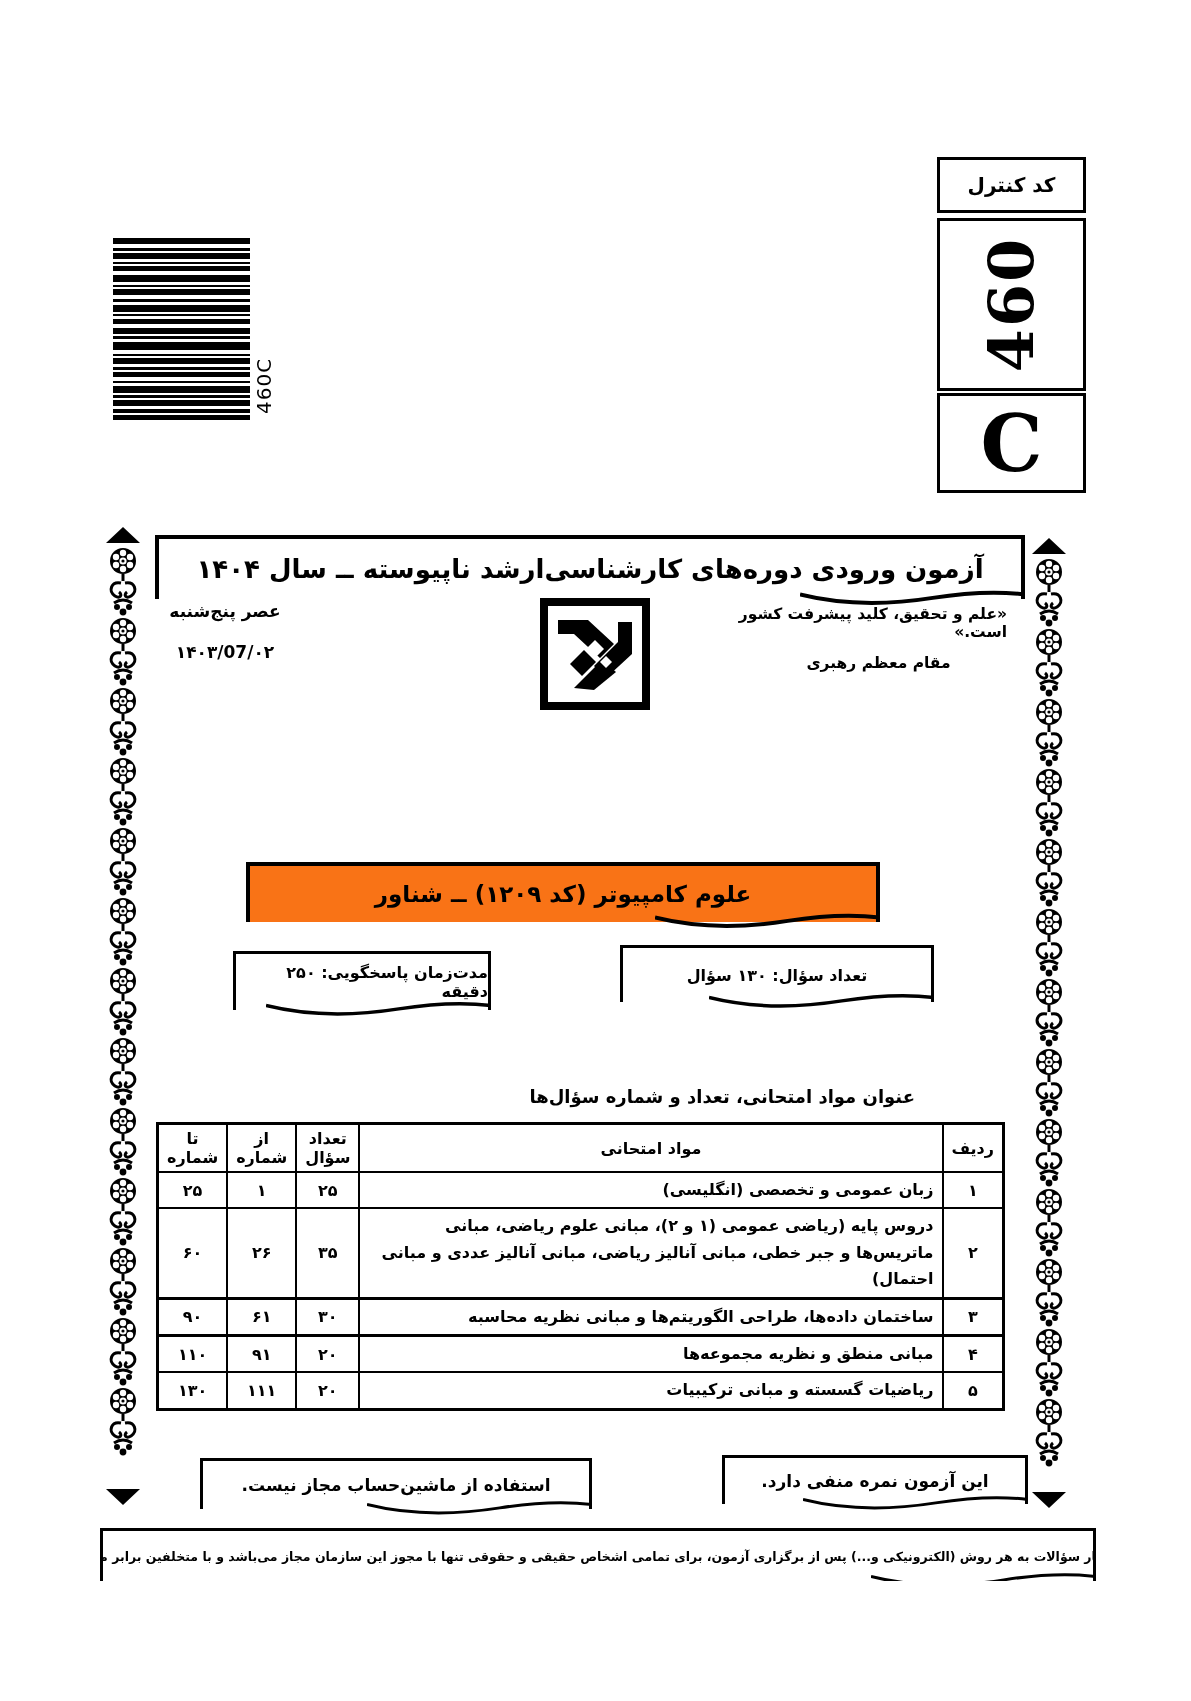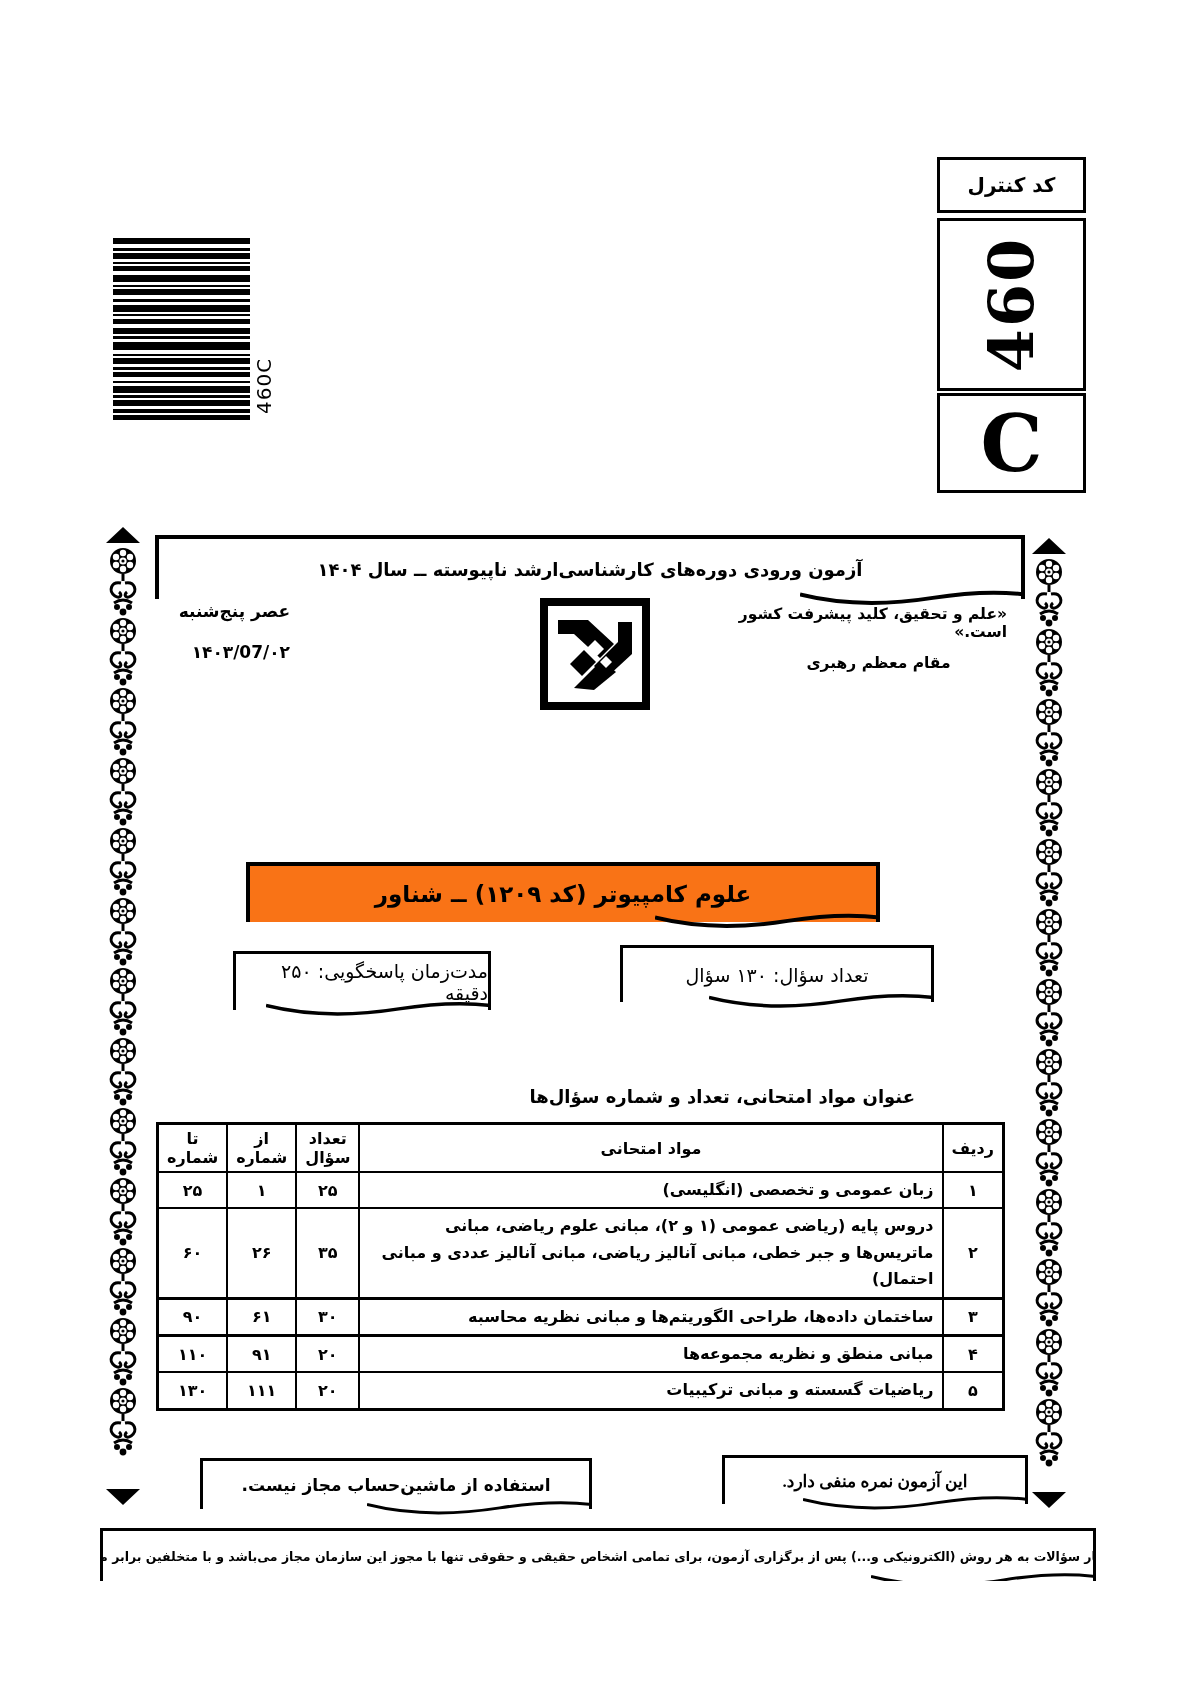--- a/index.html
+++ b/index.html
@@ -27,7 +27,7 @@
   .hdr-box{left:155px;top:535px;width:862px;height:60px;border-width:4px;
            display:flex;align-items:center;justify-content:center;}
   .hdr-box .wave{left:-4px;right:-4px;}
-  .hdr-title{font-size:18px;font-weight:bold;}
+  .hdr-title{font-size:26px;font-weight:bold;}
 
   .session{left:160px;top:603px;width:130px;font-size:17px;font-weight:bold;line-height:1;}
   .session .date{margin-top:24px;}

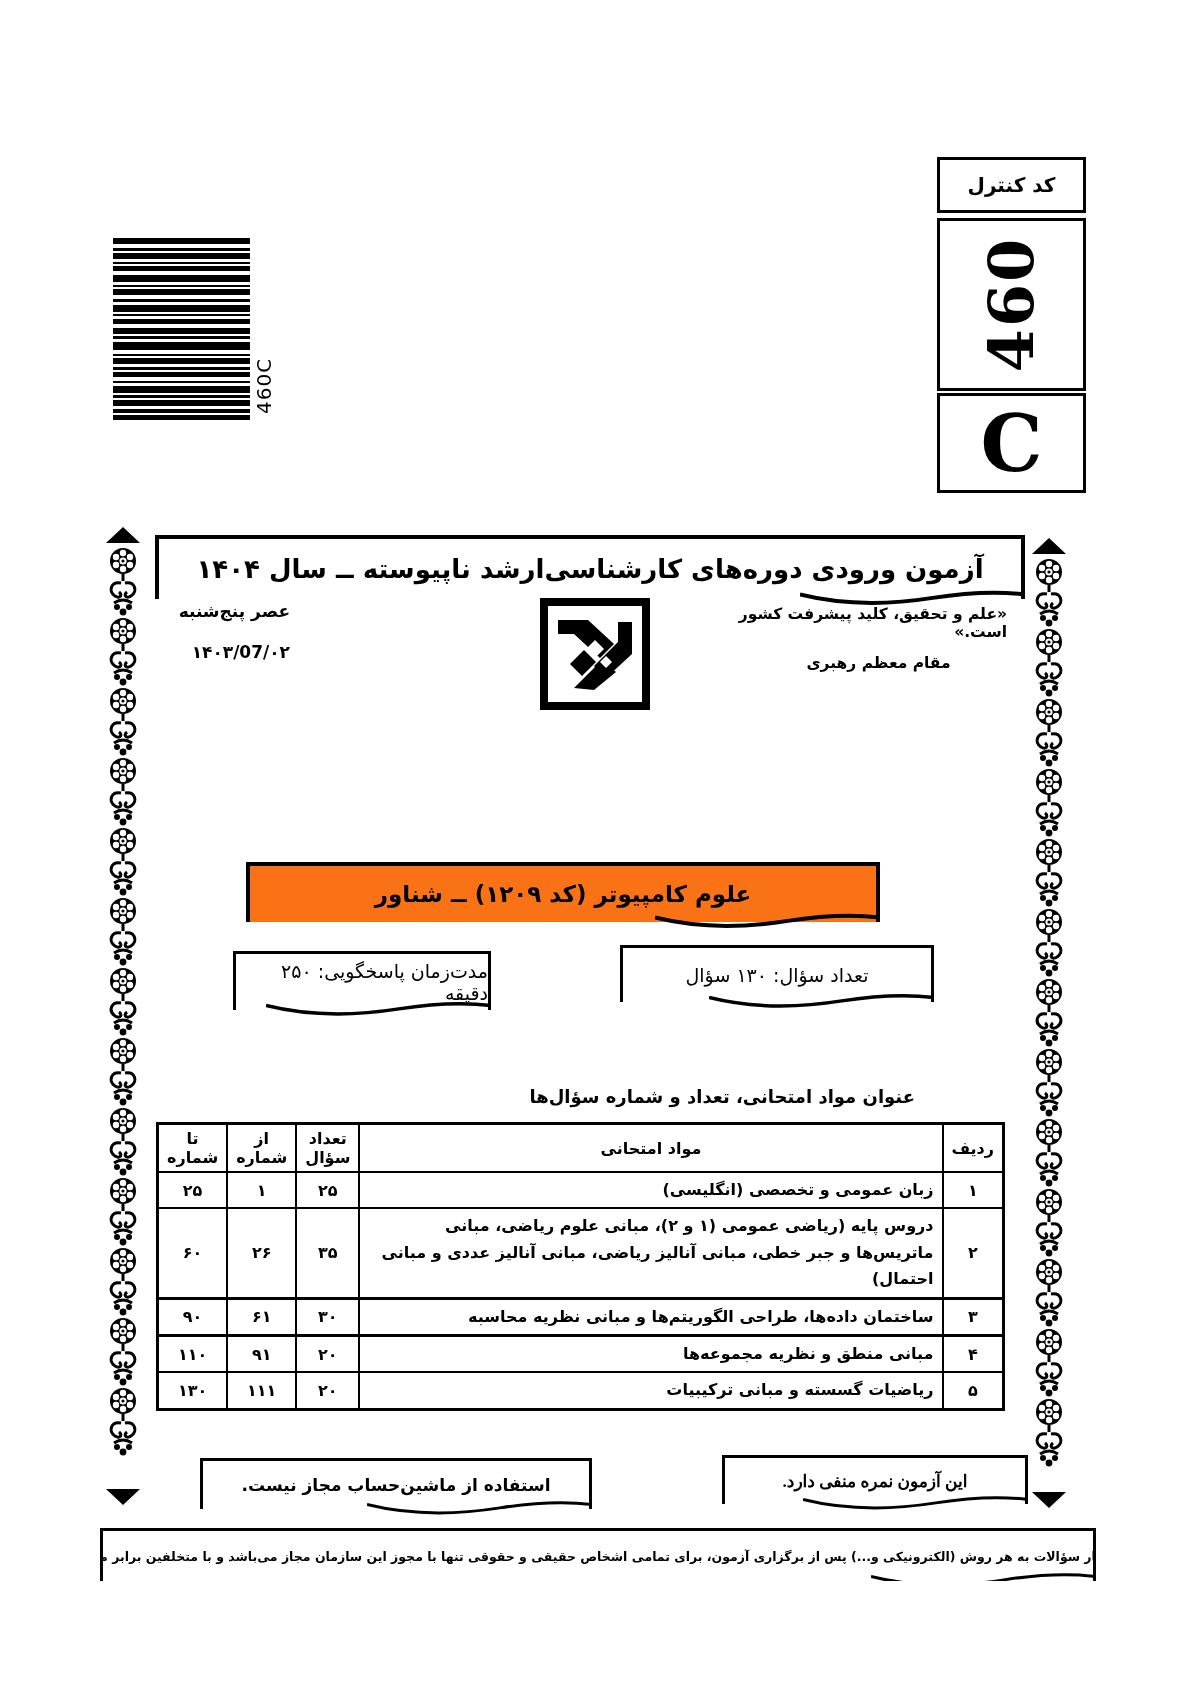--- a/index.html
+++ b/index.html
@@ -29,7 +29,7 @@
   .hdr-box .wave{left:-4px;right:-4px;}
   .hdr-title{font-size:26px;font-weight:bold;}
 
-  .session{left:160px;top:603px;width:130px;font-size:17px;font-weight:bold;line-height:1;}
+  .session{left:160px;top:603px;width:130px;text-align:center;font-size:17px;font-weight:bold;line-height:1;}
   .session .date{margin-top:24px;}
   .quote-wrap{left:695px;top:605px;width:312px;font-size:15.5px;font-weight:bold;}
   .quote-attrib{margin-top:13px;text-align:center;padding-left:55px;}

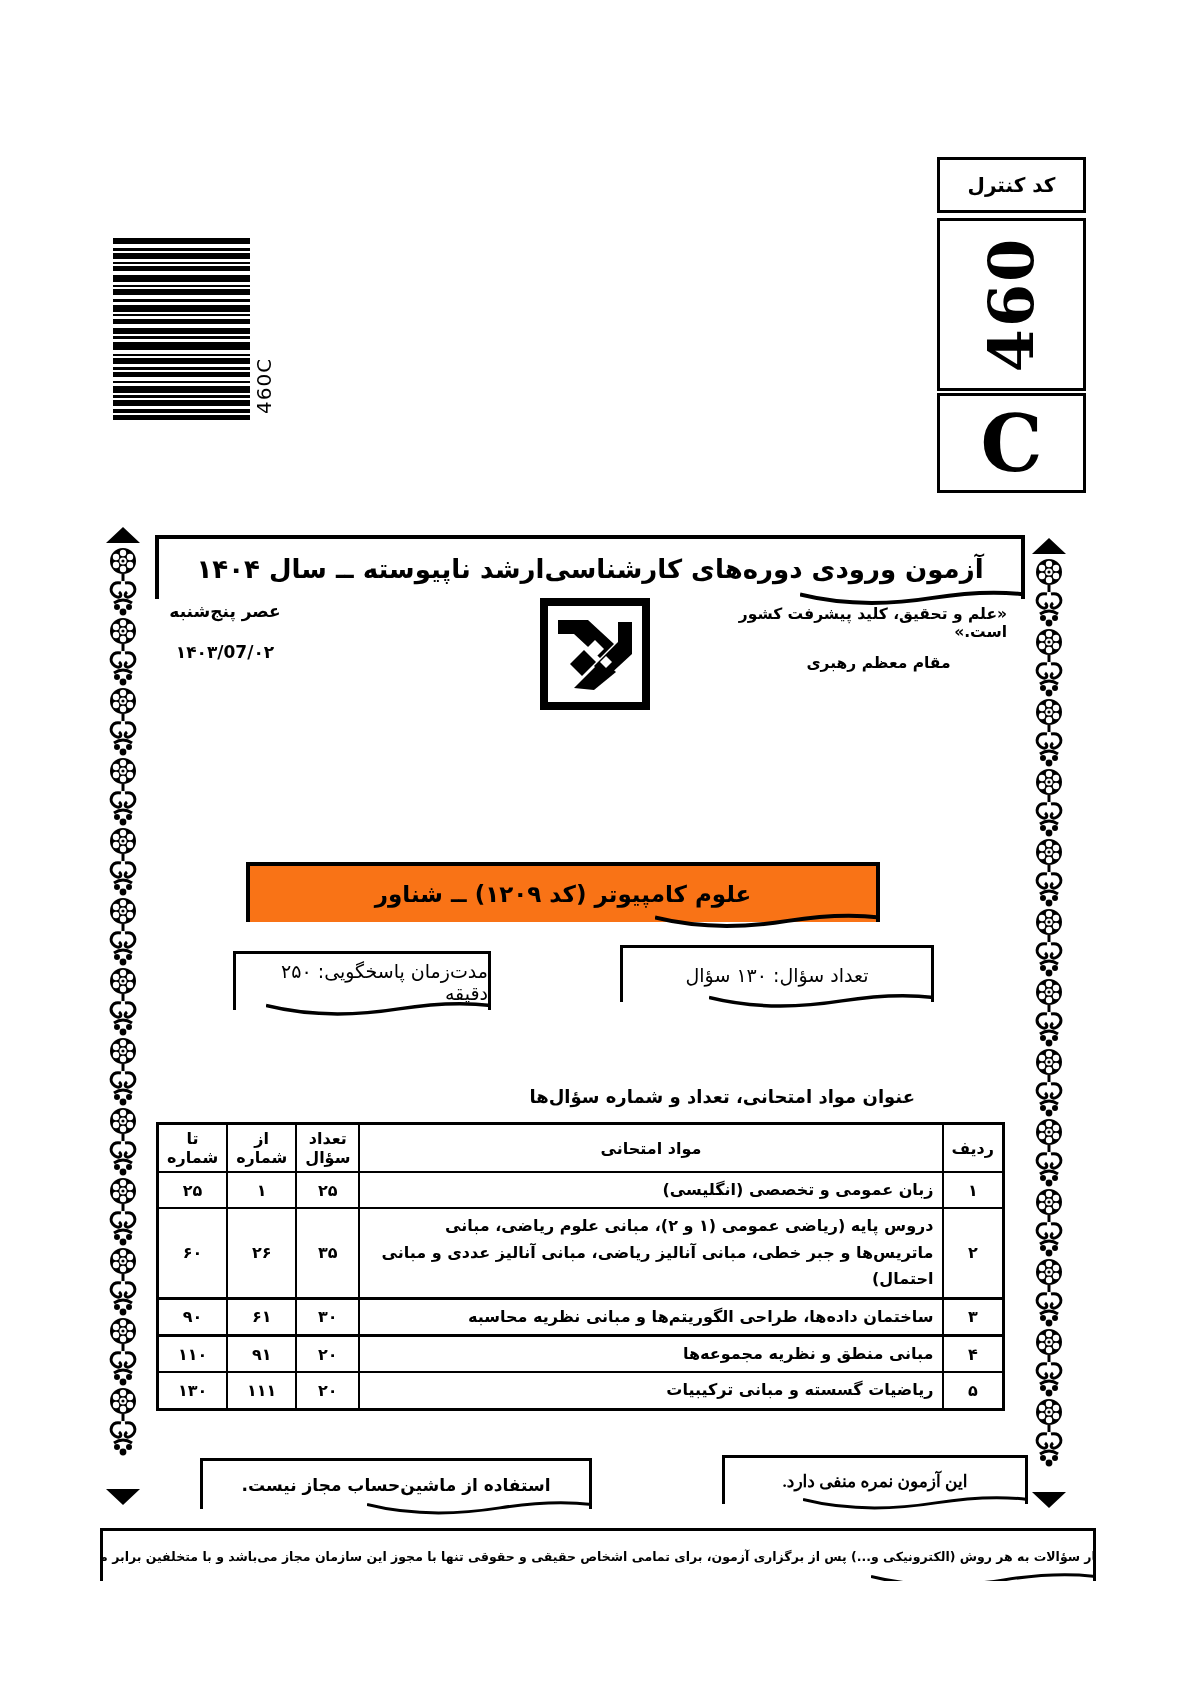--- a/index.html
+++ b/index.html
@@ -44,7 +44,7 @@
 
   .qcount-box{left:620px;top:945px;width:308px;height:54px;display:flex;align-items:center;justify-content:center;}
   .dur-box{left:233px;top:951px;width:252px;height:56px;display:flex;align-items:center;justify-content:center;}
-  .info-text{font-size:19px;font-weight:normal;}
+  .info-text{font-size:16px;font-weight:bold;}
 
   .tbl-caption{left:215px;top:1086px;width:700px;text-align:right;font-size:18px;font-weight:bold;}
 

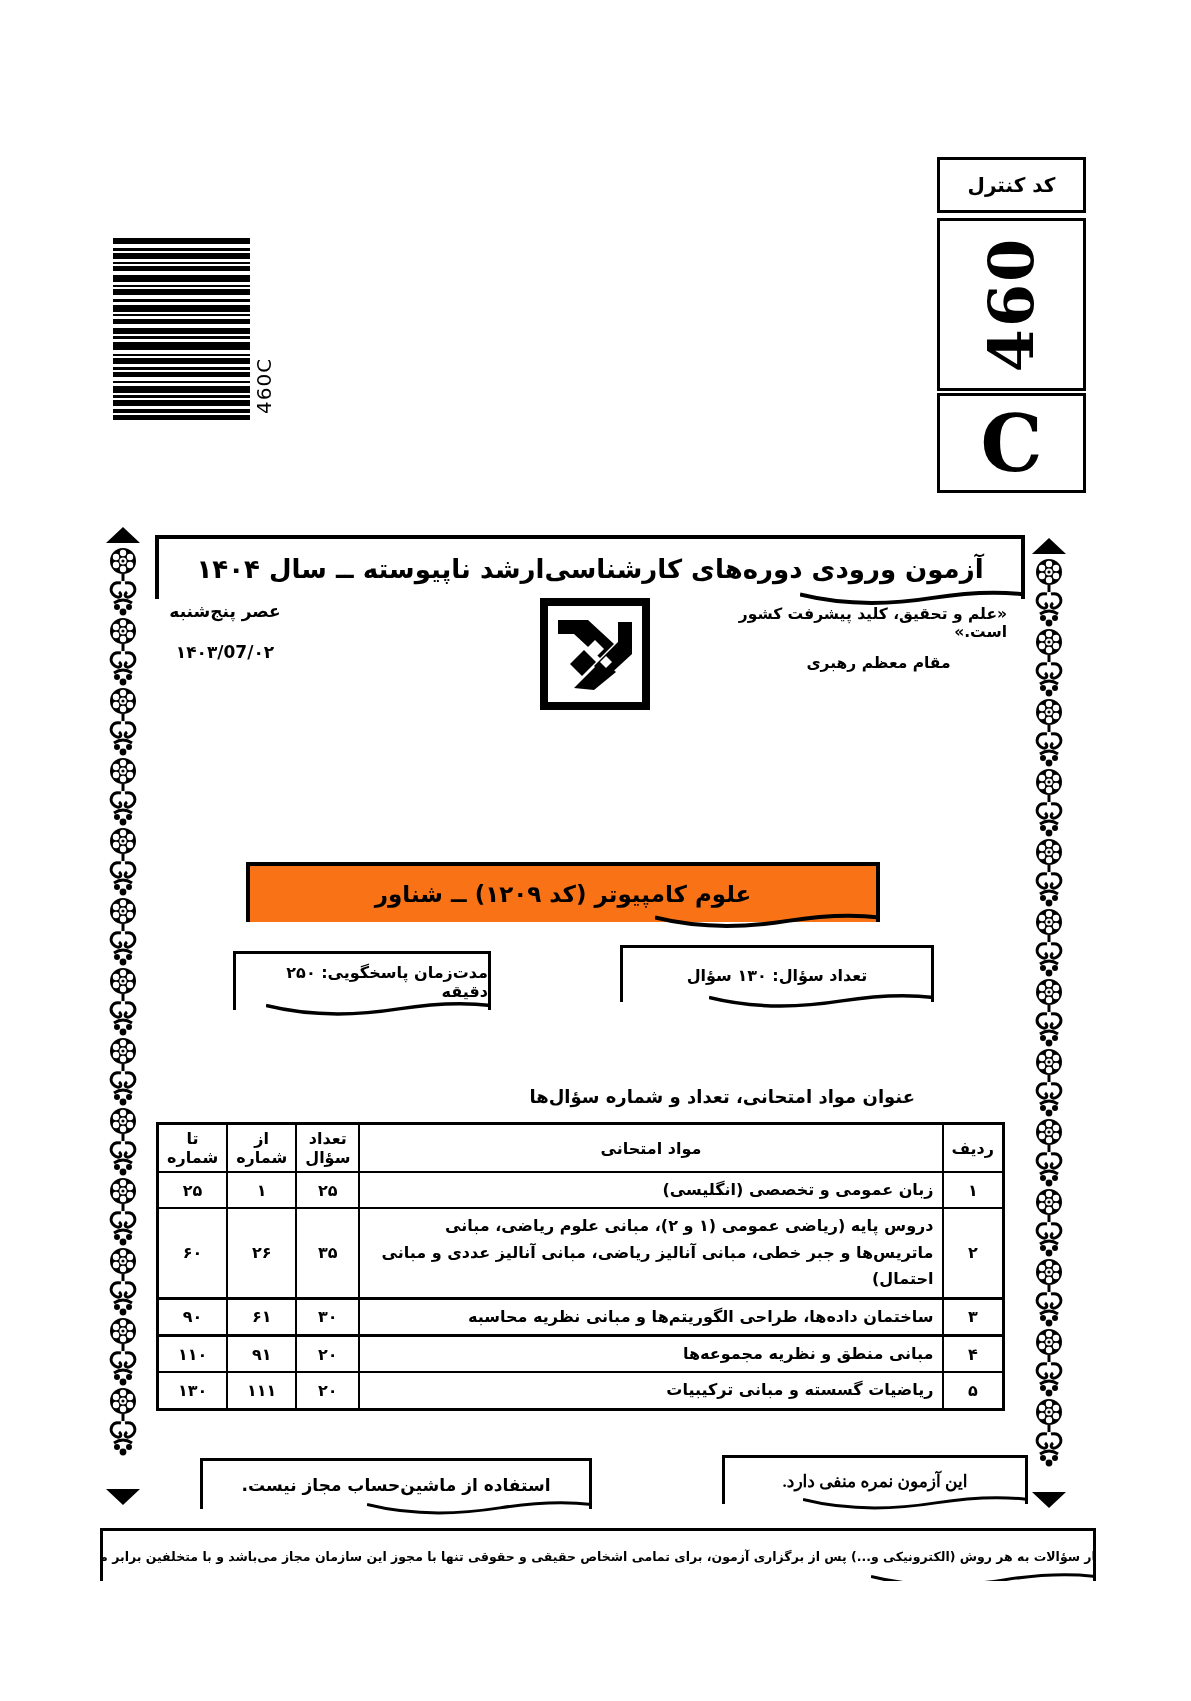--- a/index.html
+++ b/index.html
@@ -60,7 +60,7 @@
   col.c-from{width:62px;} col.c-to{width:64px;}
 
   .note-calc{left:200px;top:1458px;width:386px;height:48px;display:flex;align-items:center;justify-content:center;}
-  .note-neg{left:722px;top:1455px;width:300px;height:46px;display:flex;align-items:center;justify-content:center;font-family:Liberation Serif, serif;}
+  .note-neg{left:722px;top:1455px;width:300px;height:46px;display:flex;align-items:center;justify-content:center;}
   .note-text{font-size:17px;font-weight:bold;}
 
   .copyright{left:100px;top:1528px;width:990px;height:50px;display:flex;align-items:center;justify-content:center;overflow:hidden;}

